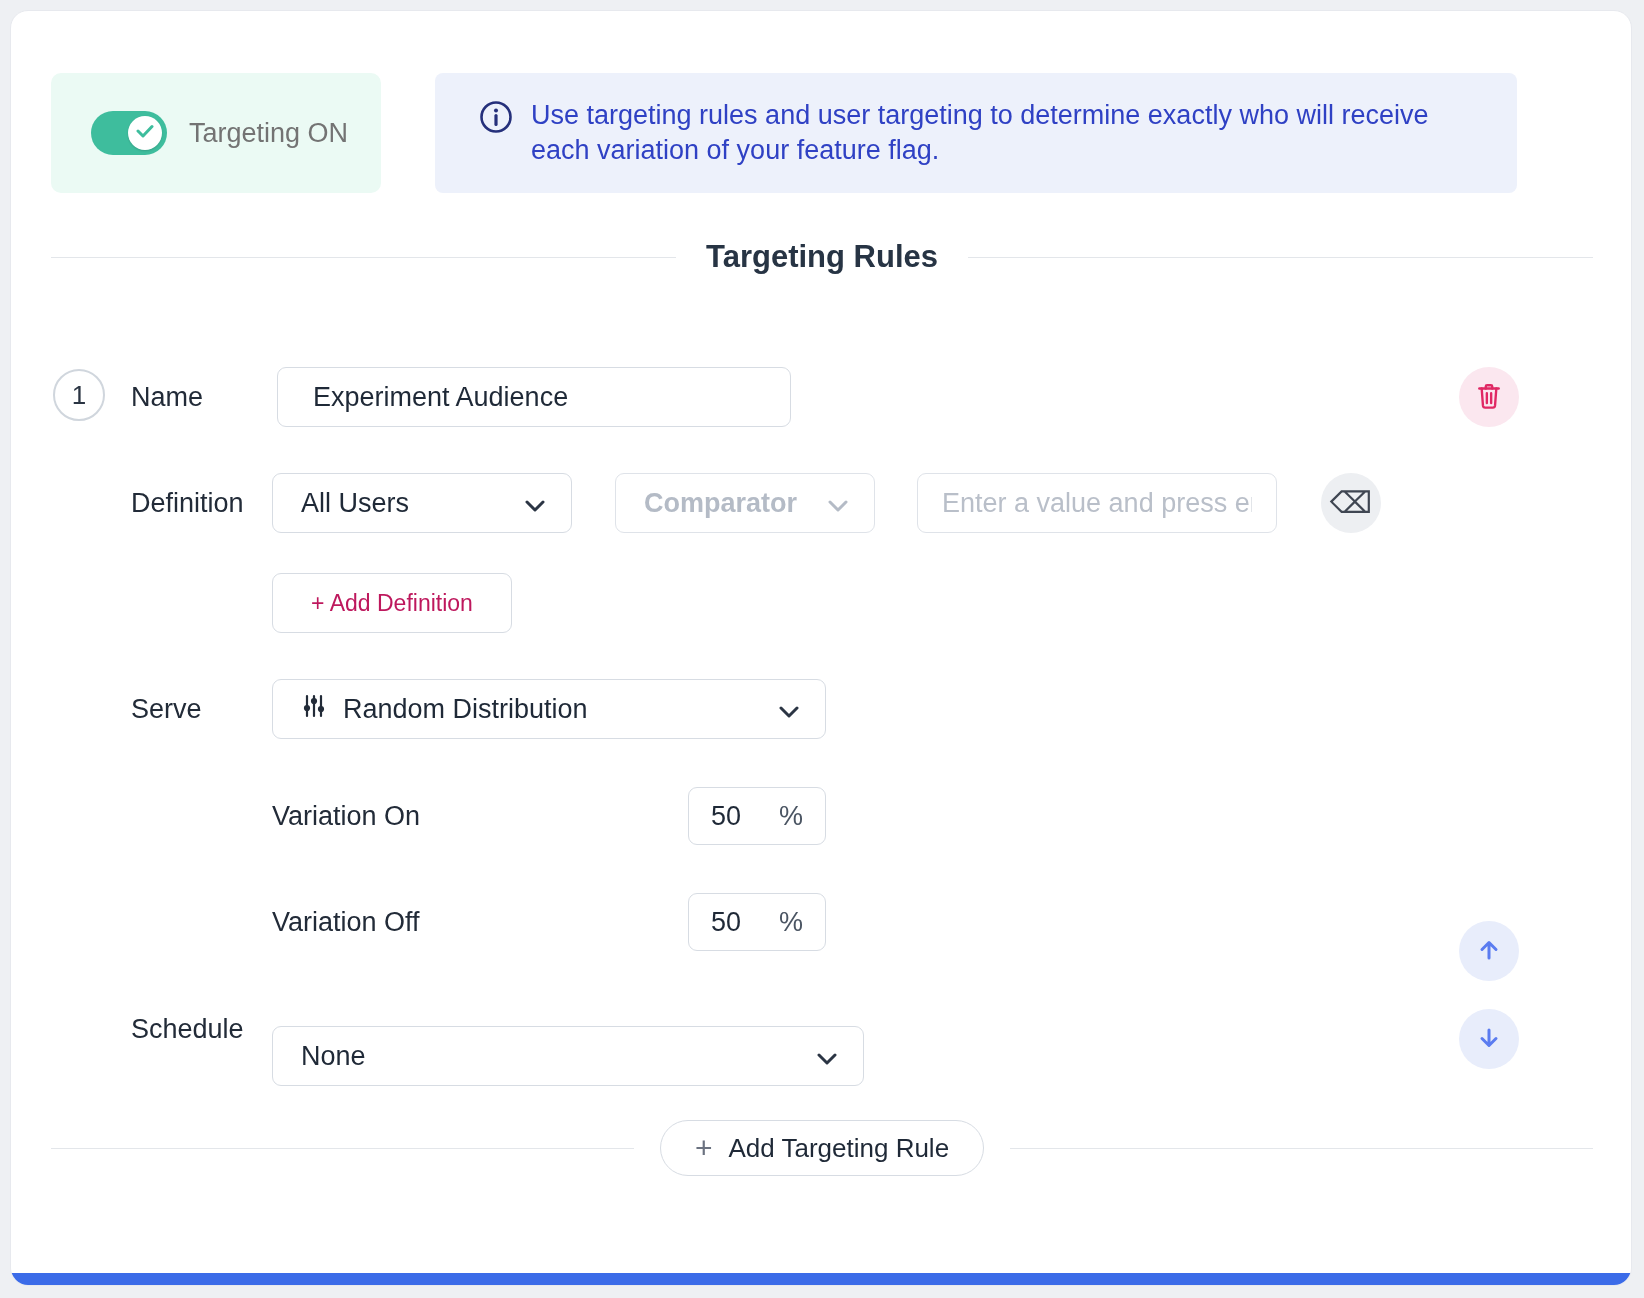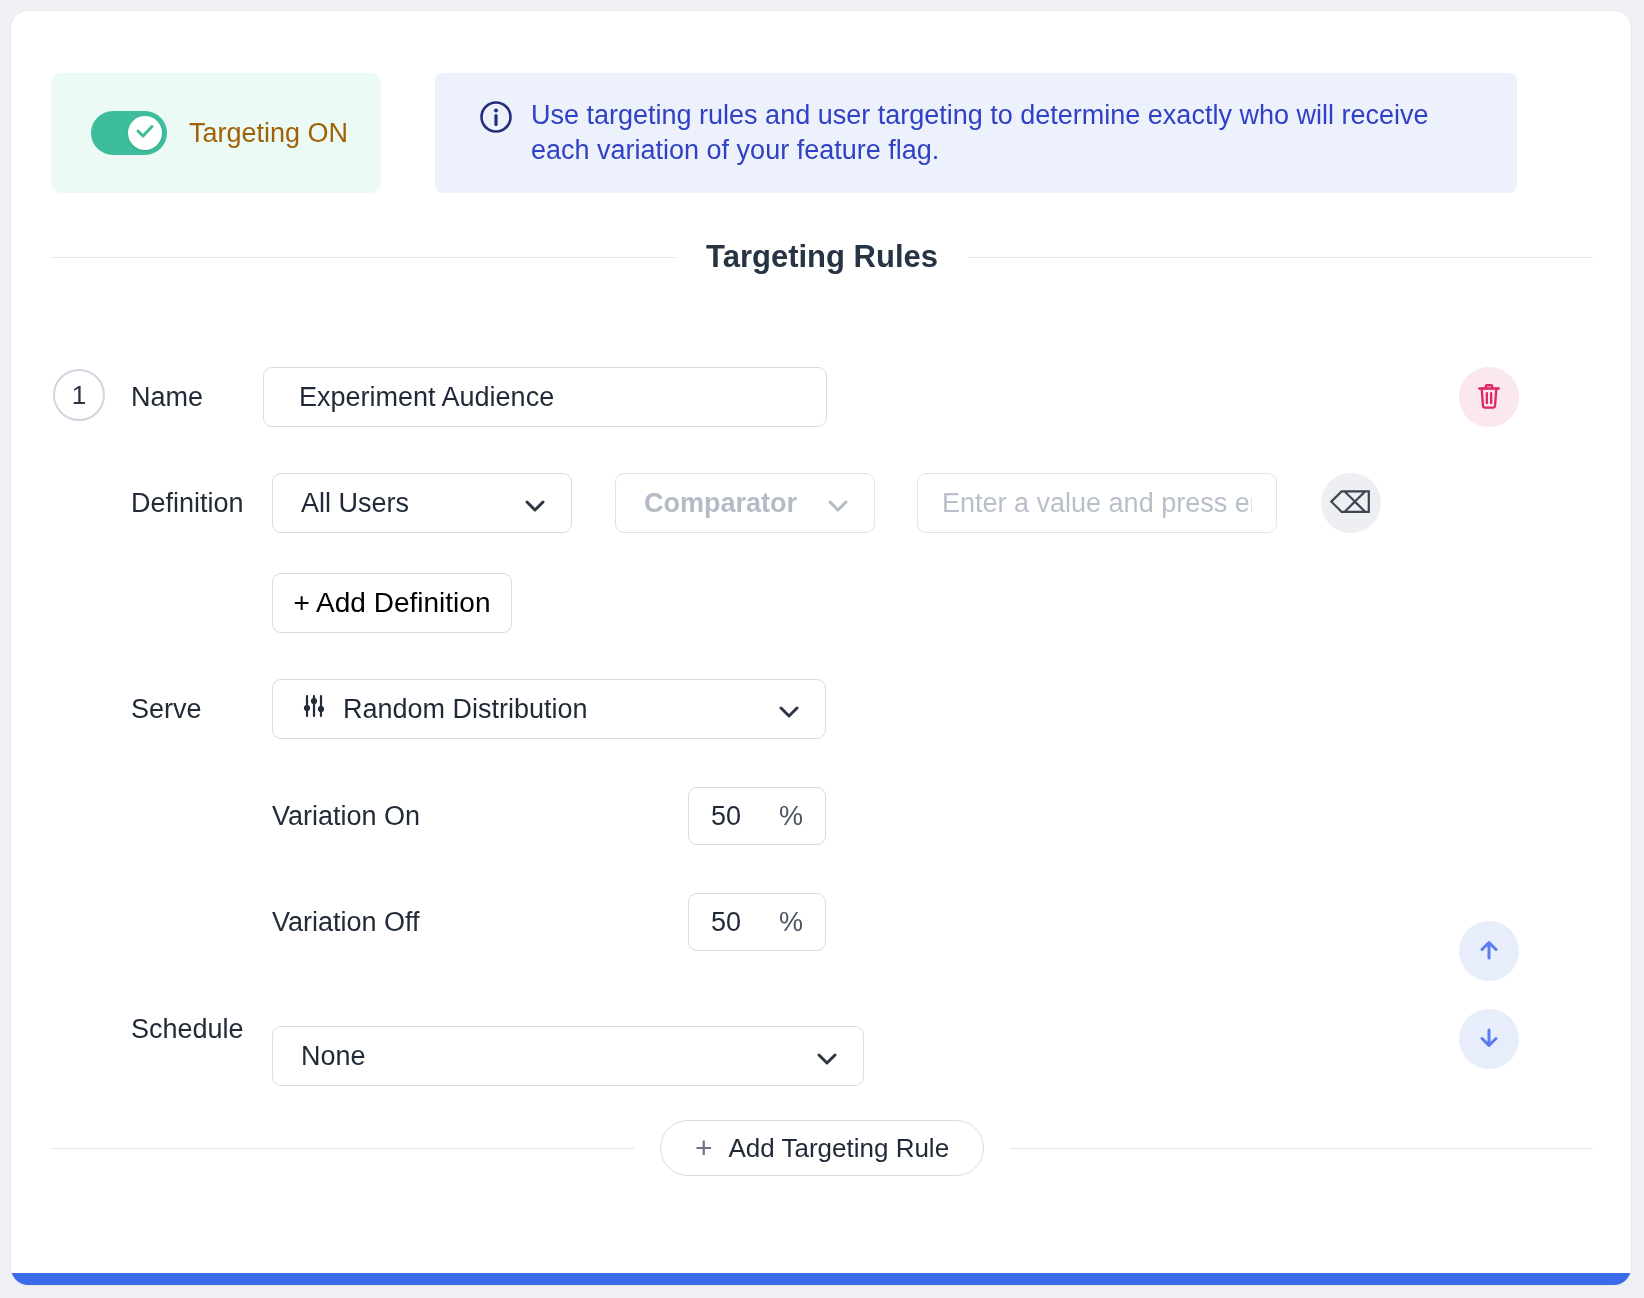--- a/index.html
+++ b/index.html
@@ -38,7 +38,7 @@
     box-shadow: 0 1px 2px rgba(0,0,0,.15);
   }
   .toggle-label {
-    margin-left: 22px; font-size: 27px; font-weight: 500; color: #a16207;
+    margin-left: 22px; font-size: 27px; font-weight: 500; color: #737373;
     white-space: nowrap;
   }
   .info-banner {

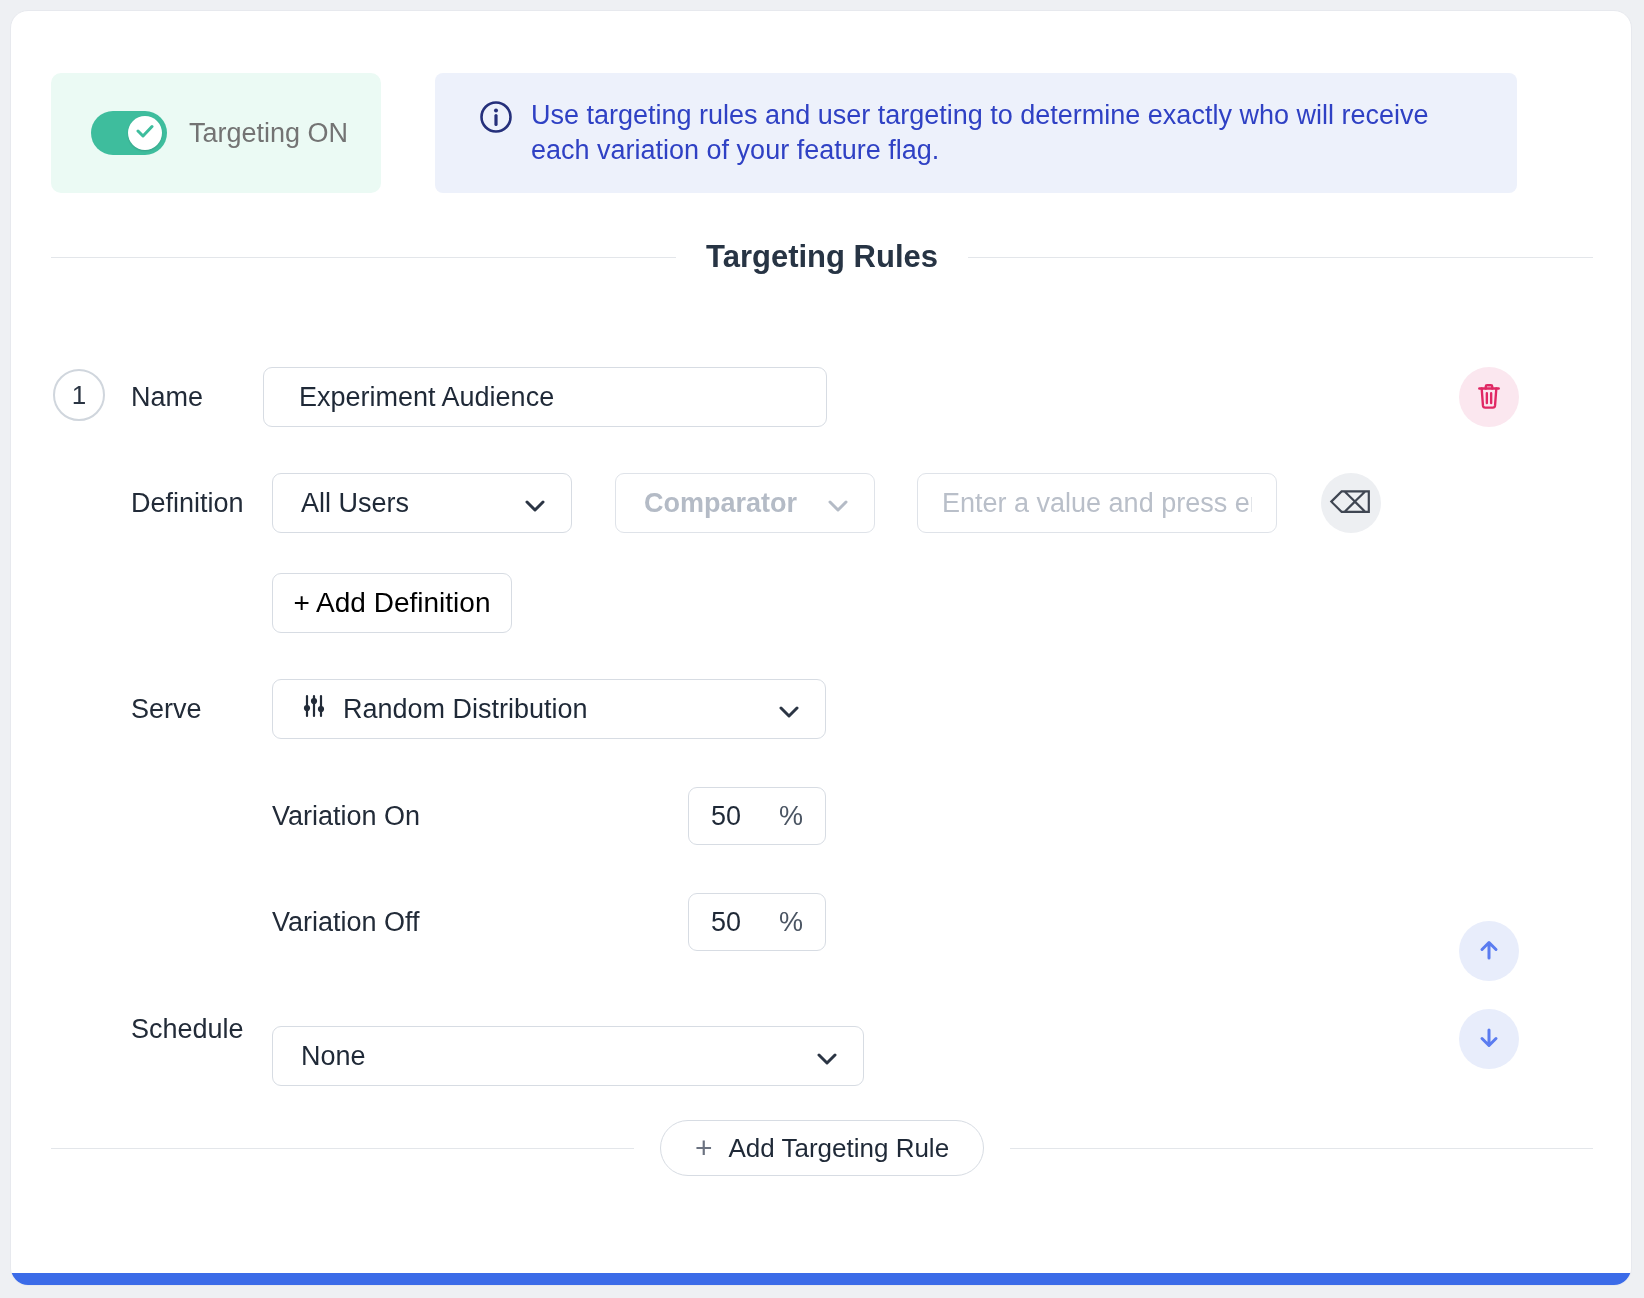--- a/index.html
+++ b/index.html
@@ -177,7 +177,7 @@
   <div class="abs rule-number">1</div>
 
   <div class="abs field-label" style="left:120px; top:356px;">Name</div>
-  <input class="abs ctrl" style="left: 252px; top: 356px; width: 564px; height: 60px; padding-left: 35px;" type="text" value="Experiment Audience">
+  <input class="abs ctrl" style="left: 266px; top: 356px; width: 514px; height: 60px; padding-left: 35px;" type="text" value="Experiment Audience">
   <button class="abs circle-btn danger" style="left:1448px; top:356px;">
     <span>
       <svg width="26" height="28" viewBox="0 0 24 26">

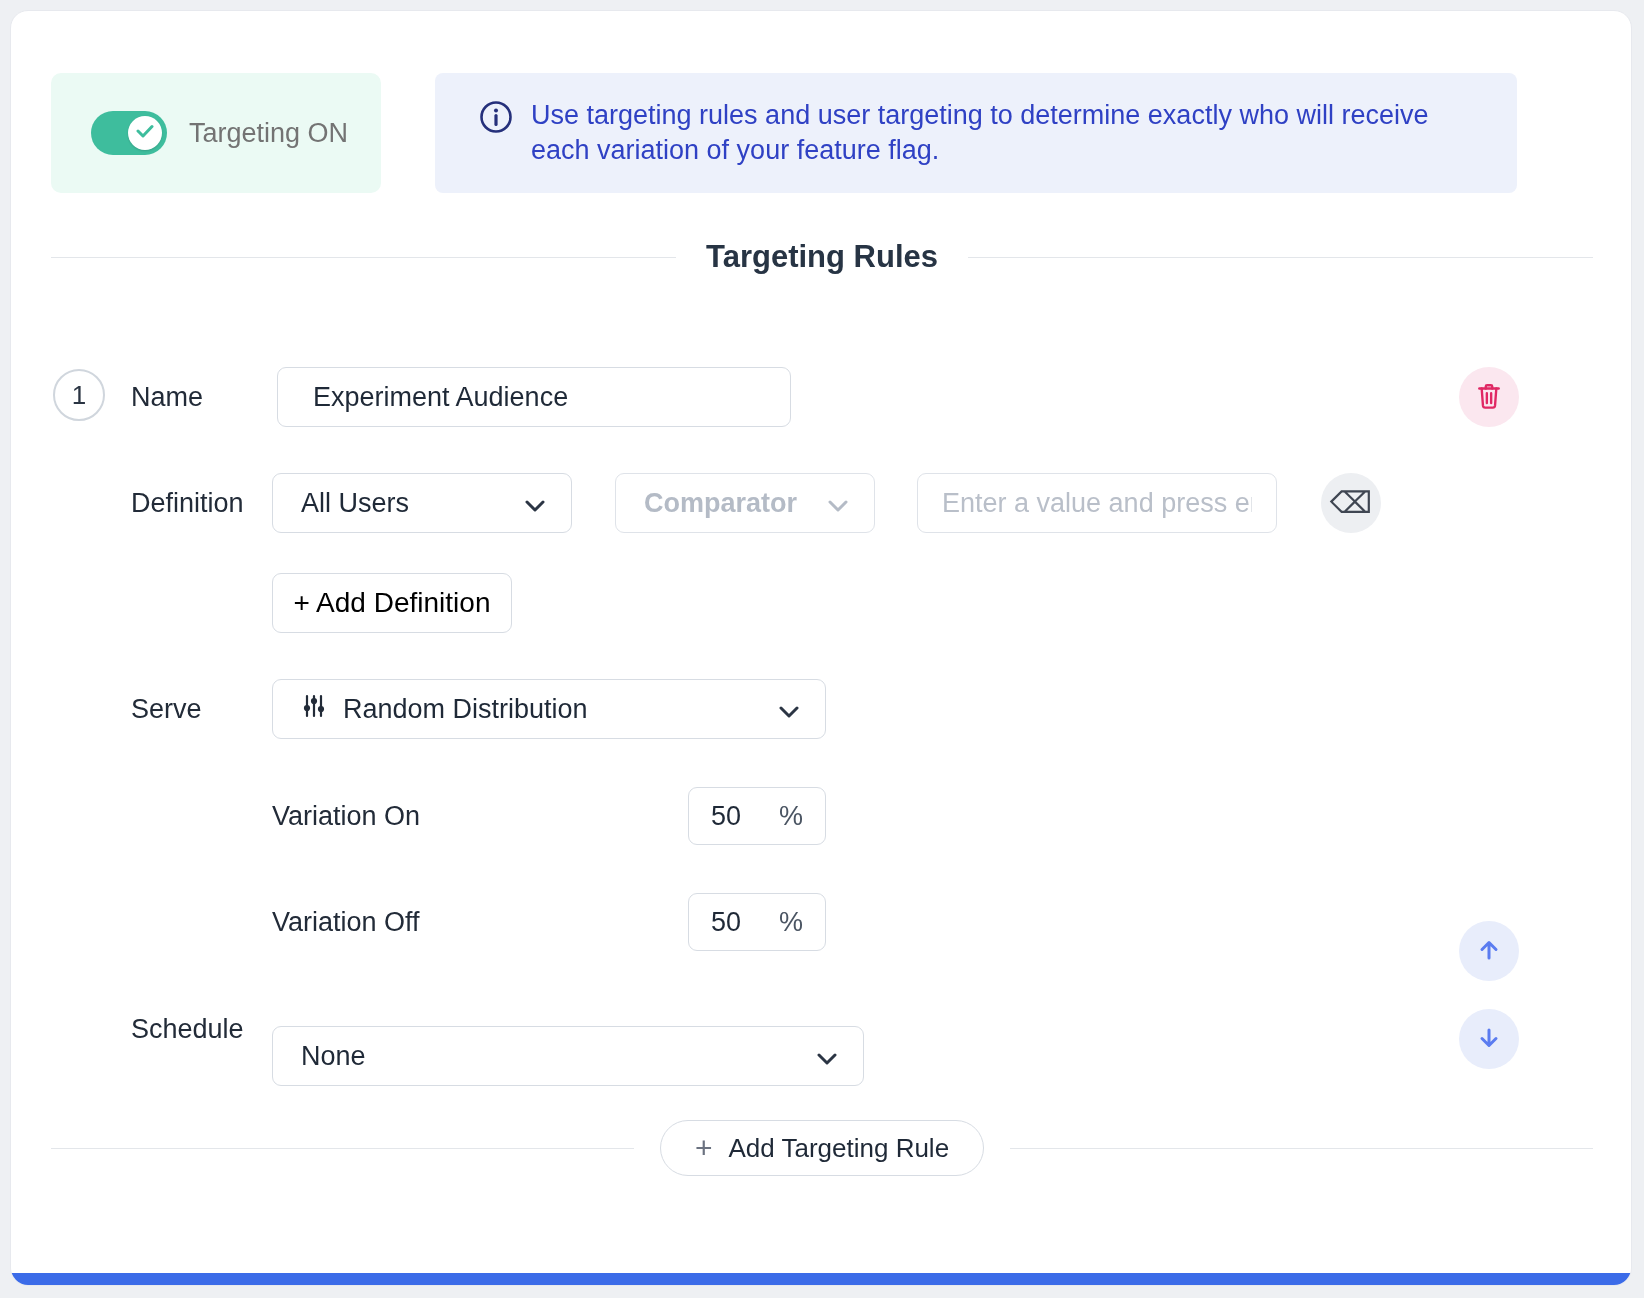--- a/index.html
+++ b/index.html
@@ -92,7 +92,7 @@
   .select .select-left { display: flex; align-items: center; gap: 16px; }
   .btn-outline {
     background: #ffffff; border: 1px solid #d7dce3; border-radius: 9px;
-    font-size: 28px; font-weight: 500; color: #000000;
+    font-size: 23px; font-weight: 500; color: #be185d;
     display: flex; align-items: center; justify-content: center;
     cursor: pointer; font-family: "Liberation Sans", sans-serif;
   }

